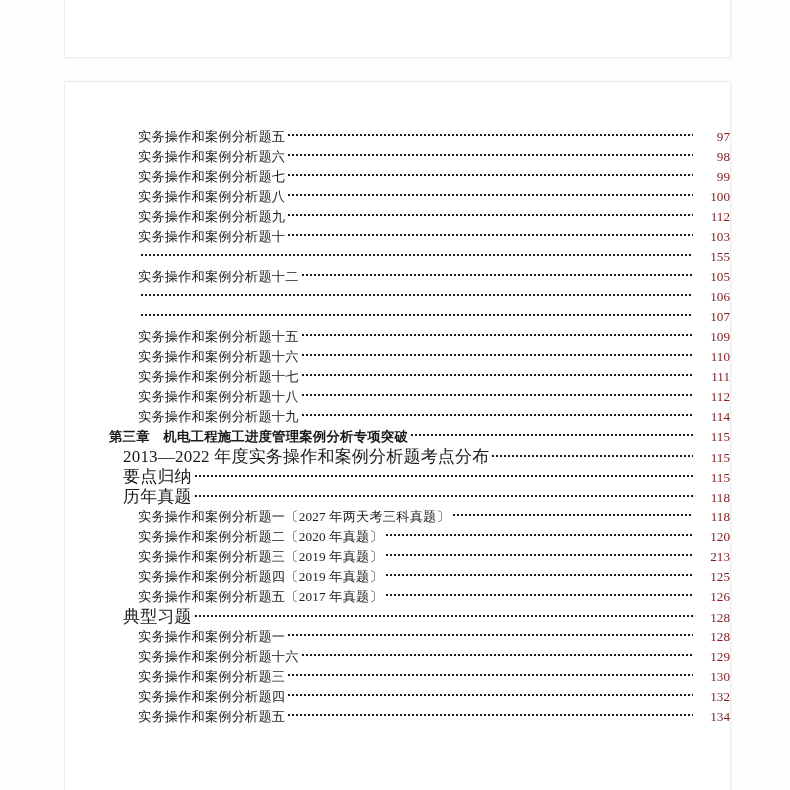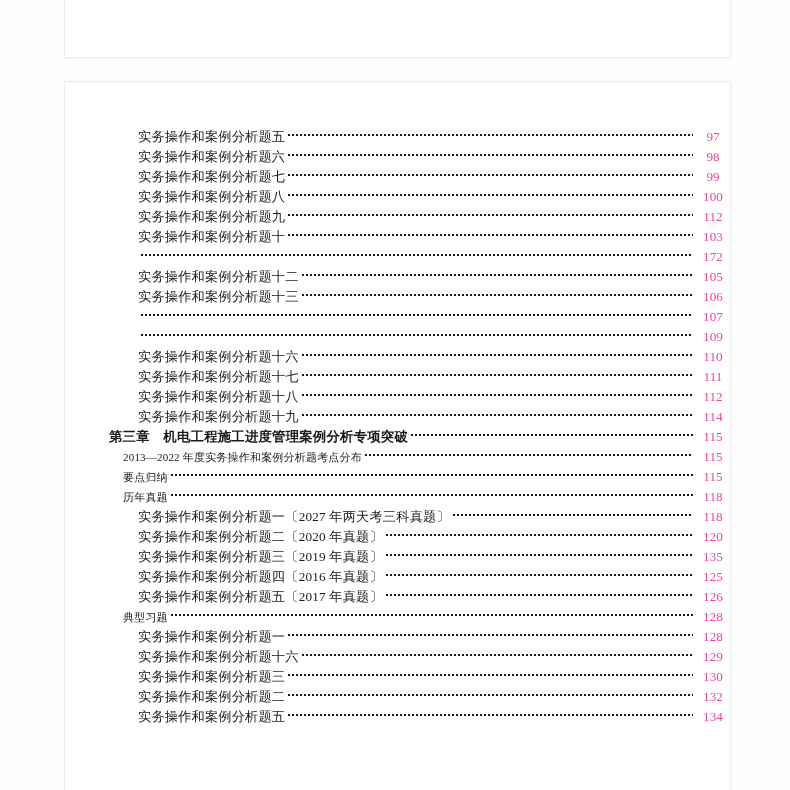--- a/index.html
+++ b/index.html
@@ -80,10 +80,10 @@
   .toc-page {
     width: 34px;
     flex: 0 0 34px;
-    text-align: center;
+    text-align: right;
     font-size: 13.2px;
     font-family: "Liberation Serif", "DejaVu Serif", serif;
-    color: #ec4899;
+    color: #7f1d1d;
   }
 
   

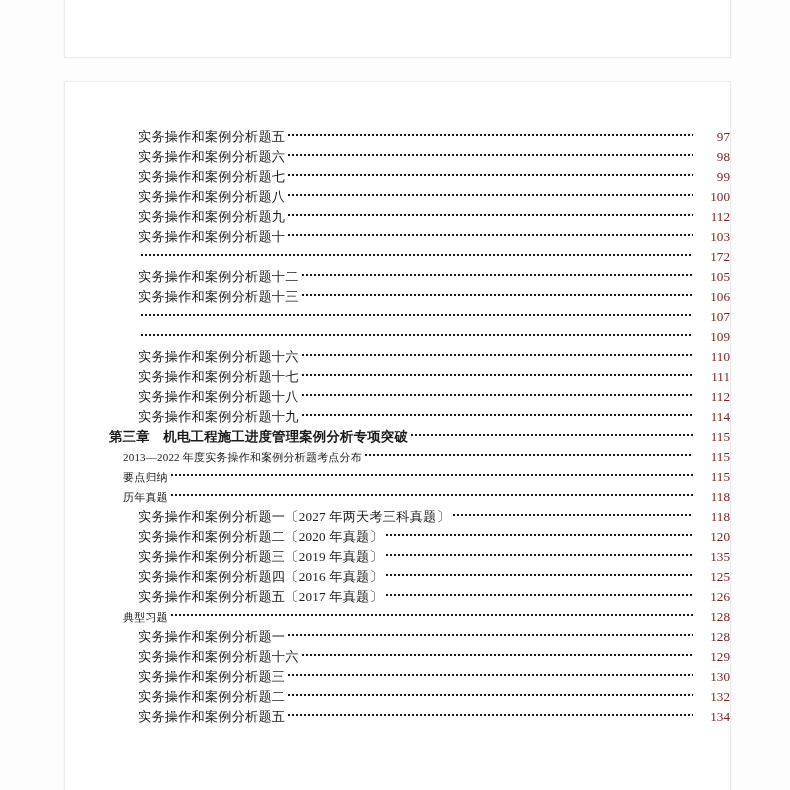--- a/index.html
+++ b/index.html
@@ -141,7 +141,7 @@
         </div>
         <div class="toc-row lvl-entry">
           <span class="toc-leader"></span>
-          <span class="toc-page">172</span>
+          <span class="toc-page">155</span>
         </div>
         <div class="toc-row lvl-entry">
           <span class="toc-label">实务操作和案例分析题十二</span>

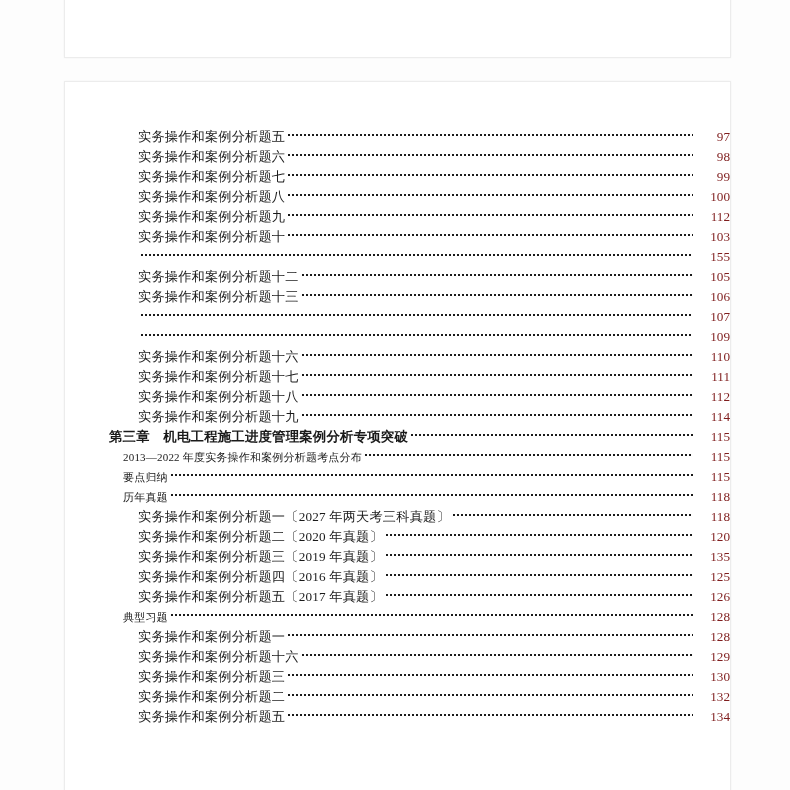--- a/index.html
+++ b/index.html
@@ -149,7 +149,6 @@
           <span class="toc-page">105</span>
         </div>
         <div class="toc-row lvl-entry">
-          <span class="toc-label">实务操作和案例分析题十三</span>
           <span class="toc-leader"></span>
           <span class="toc-page">106</span>
         </div>

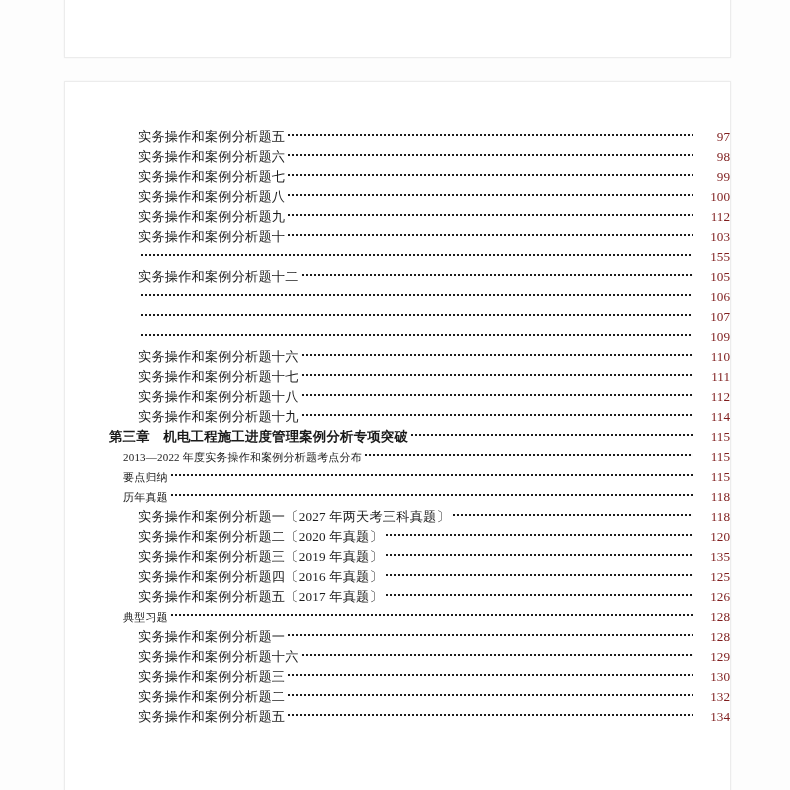--- a/index.html
+++ b/index.html
@@ -157,6 +157,7 @@
           <span class="toc-page">107</span>
         </div>
         <div class="toc-row lvl-entry">
+          <span class="toc-label">实务操作和案例分析题十五</span>
           <span class="toc-leader"></span>
           <span class="toc-page">109</span>
         </div>

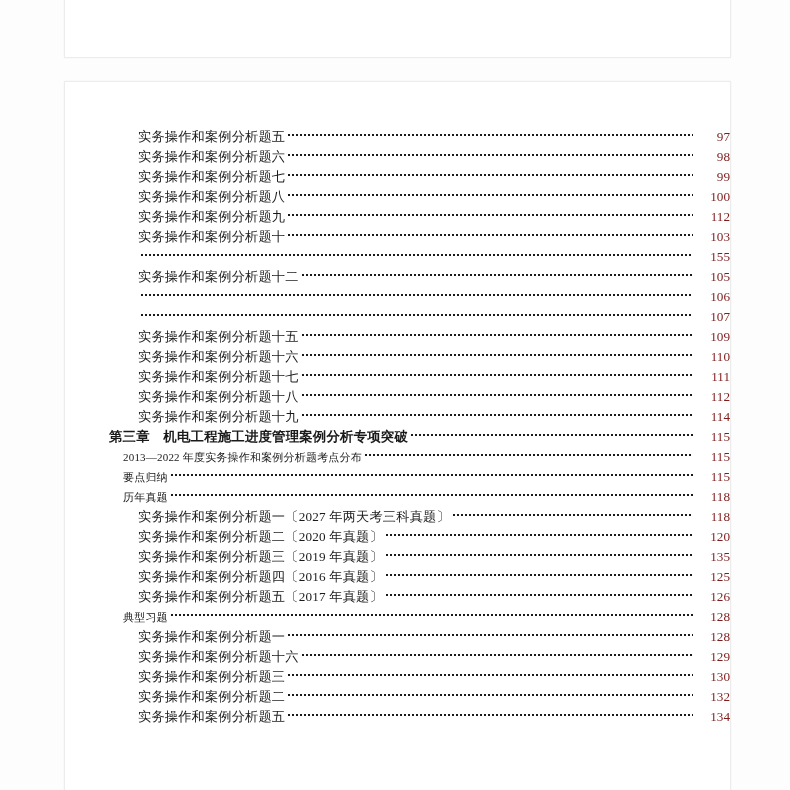--- a/index.html
+++ b/index.html
@@ -97,7 +97,7 @@
     font-size: 13.4px;
   }
   .lvl-section .toc-label {
-    font-size: 11px;
+    font-size: 17px;
   }
 </style>
 </head>

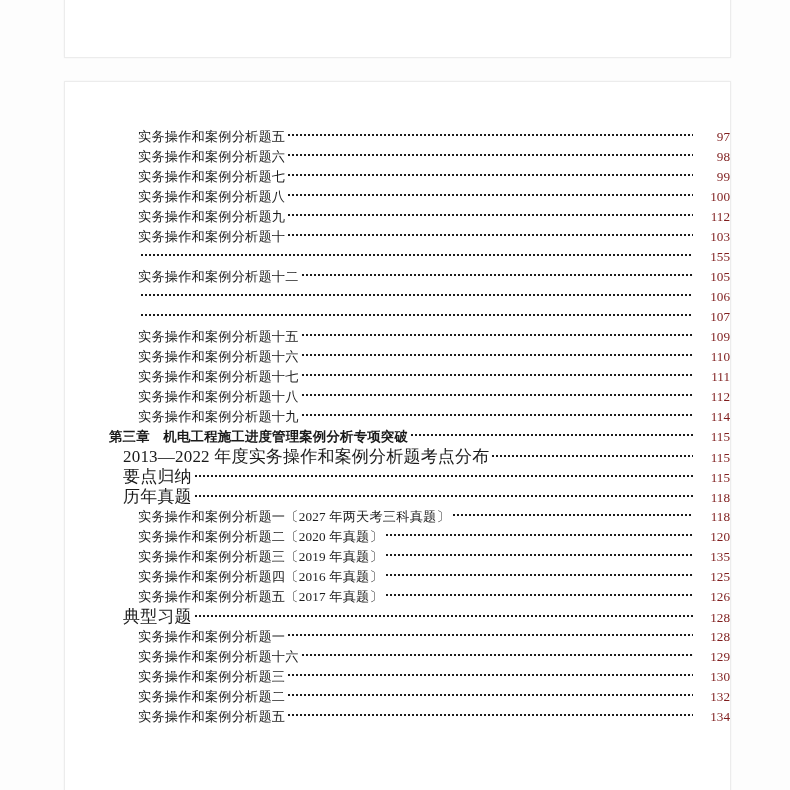--- a/index.html
+++ b/index.html
@@ -214,7 +214,7 @@
         <div class="toc-row lvl-entry">
           <span class="toc-label">实务操作和案例分析题三〔2019 年真题〕</span>
           <span class="toc-leader"></span>
-          <span class="toc-page">135</span>
+          <span class="toc-page">213</span>
         </div>
         <div class="toc-row lvl-entry">
           <span class="toc-label">实务操作和案例分析题四〔2016 年真题〕</span>

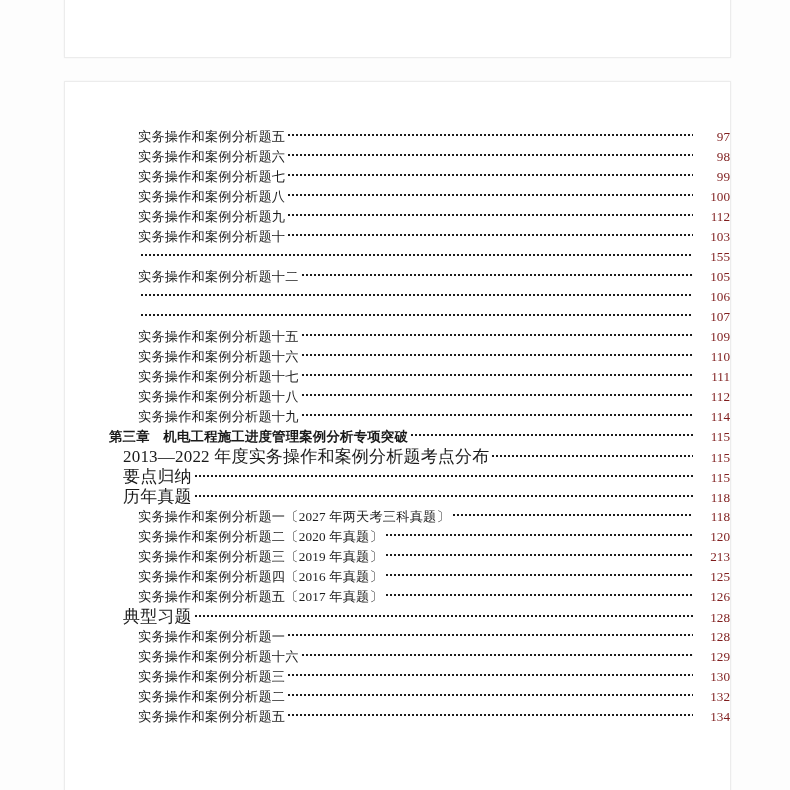--- a/index.html
+++ b/index.html
@@ -217,7 +217,7 @@
           <span class="toc-page">213</span>
         </div>
         <div class="toc-row lvl-entry">
-          <span class="toc-label">实务操作和案例分析题四〔2016 年真题〕</span>
+          <span class="toc-label">实务操作和案例分析题四〔2019 年真题〕</span>
           <span class="toc-leader"></span>
           <span class="toc-page">125</span>
         </div>

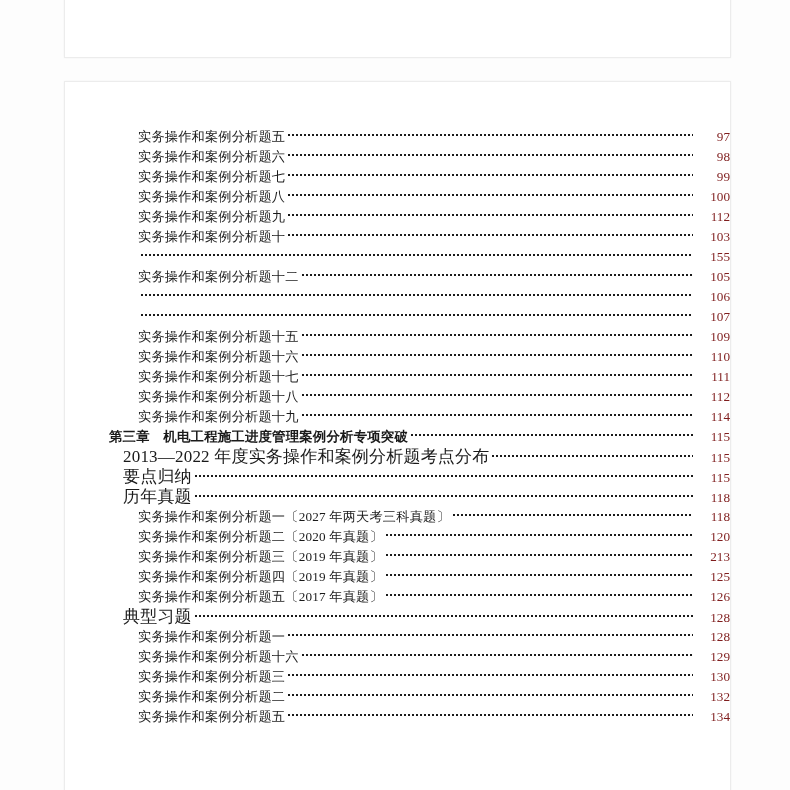--- a/index.html
+++ b/index.html
@@ -247,7 +247,7 @@
           <span class="toc-page">130</span>
         </div>
         <div class="toc-row lvl-entry">
-          <span class="toc-label">实务操作和案例分析题二</span>
+          <span class="toc-label">实务操作和案例分析题四</span>
           <span class="toc-leader"></span>
           <span class="toc-page">132</span>
         </div>

